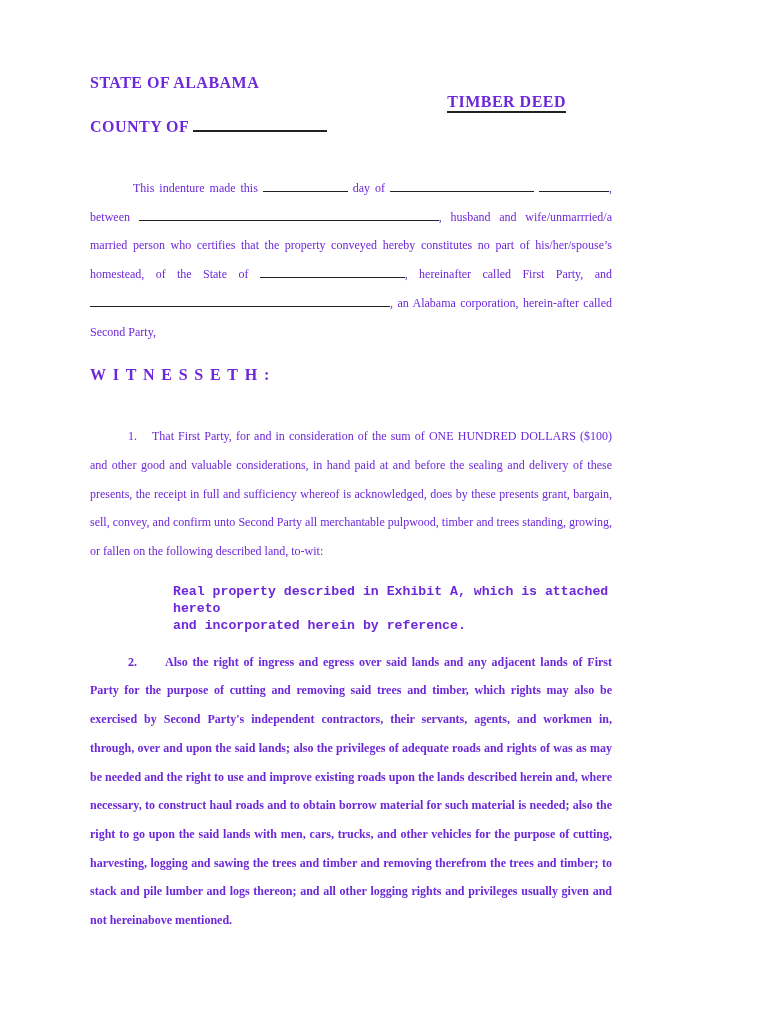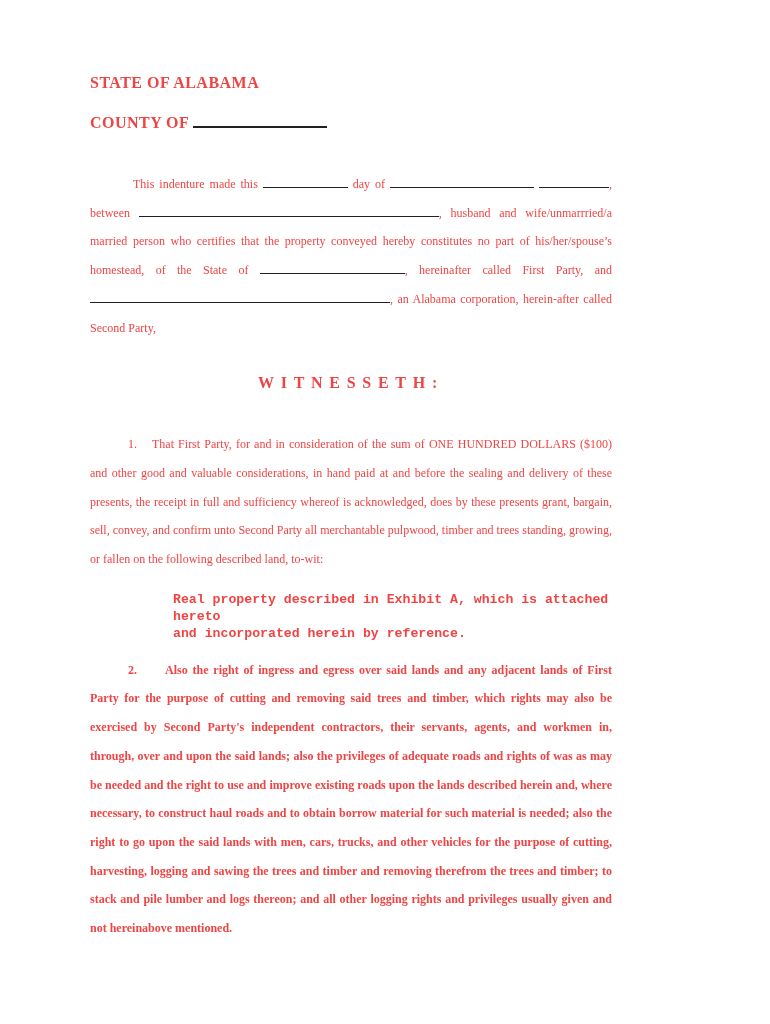--- a/index.html
+++ b/index.html
@@ -11,7 +11,7 @@
     background: #ffffff;
     padding: 73px 84px 0 90px;
     font-family: "Liberation Serif", "DejaVu Serif", serif;
-    color: #ef4444;
+    color: #6d28d9;
     overflow: hidden;
   }
   .hdr-state {

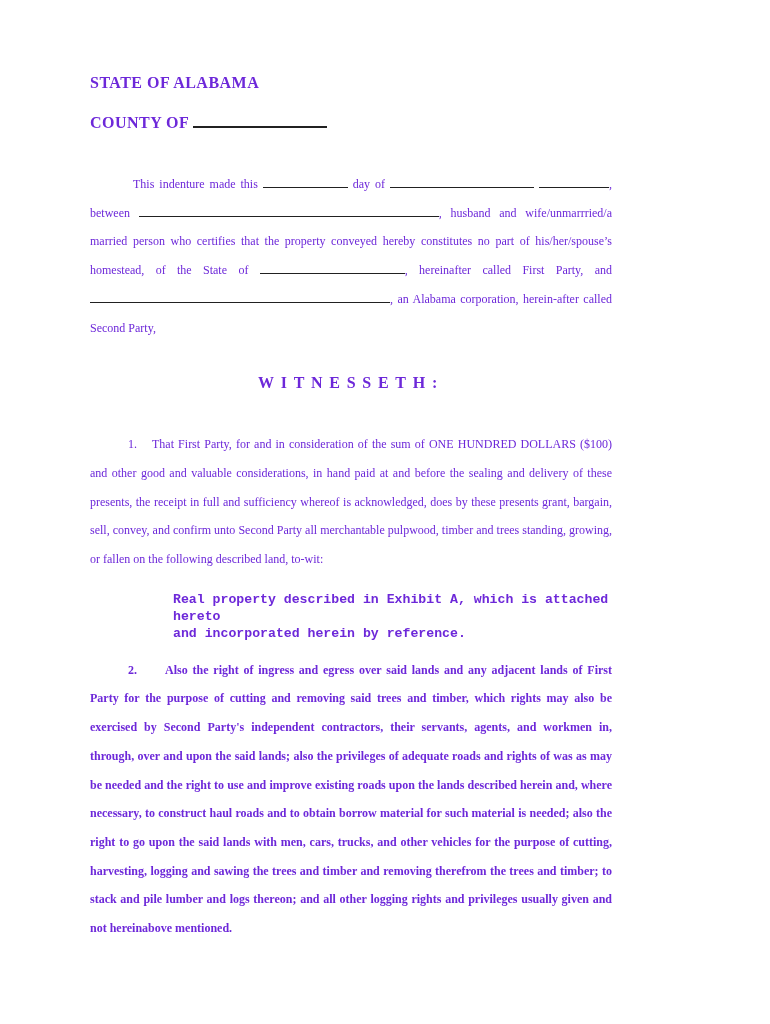--- a/index.html
+++ b/index.html
@@ -80,6 +80,9 @@
 
   <div class="hdr-state">STATE OF ALABAMA</div>
 
+  <div class="deed-row">
+    <span class="deed-title">TIMBER DEED</span>
+  </div>
 
   <div class="county-line">COUNTY OF <span class="blank" style="width: 134px;"></span></div>
 

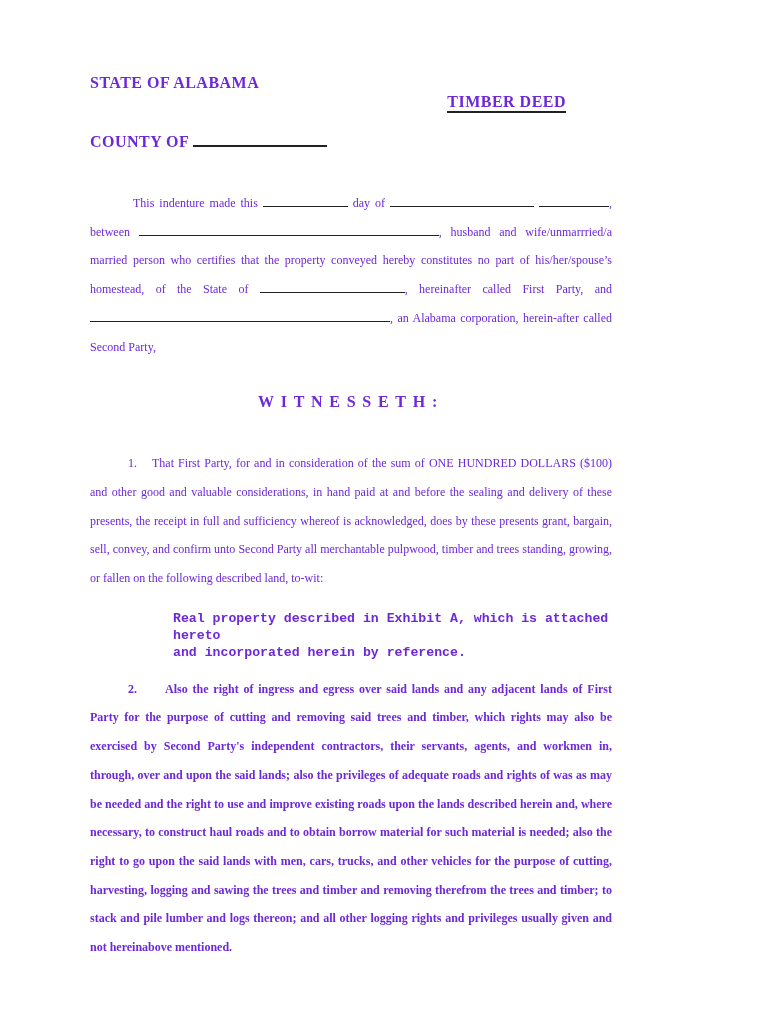--- a/index.html
+++ b/index.html
@@ -33,7 +33,7 @@
     padding-bottom: 1px;
   }
   .county-line {
-    margin-top: 20px;
+    margin-top: 5px;
     font-size: 16px;
     font-weight: bold;
     line-height: 19px;

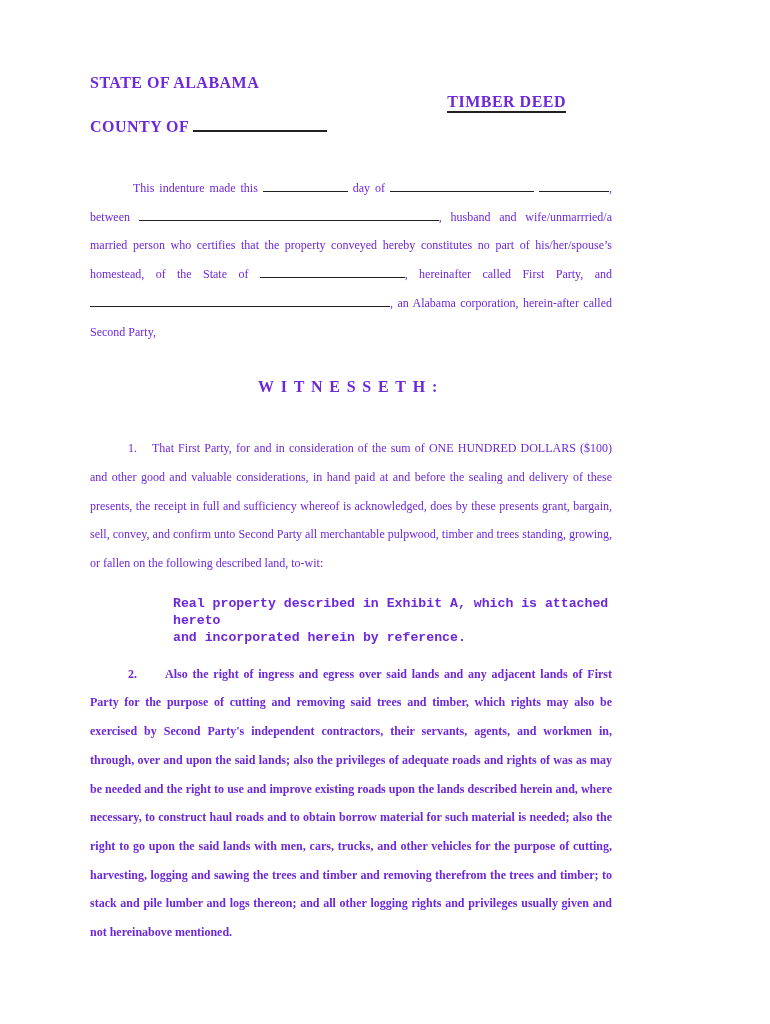--- a/index.html
+++ b/index.html
@@ -51,8 +51,8 @@
   .p1 { margin-top: 38px; }
   .p2 { margin-top: 14px; font-weight: bold; }
   .witnesseth {
-    margin-top: 32px;
-    text-align: center;
+    margin-top: 20px;
+    text-align: left;
     font-size: 16px;
     font-weight: bold;
     letter-spacing: 0.42em;

